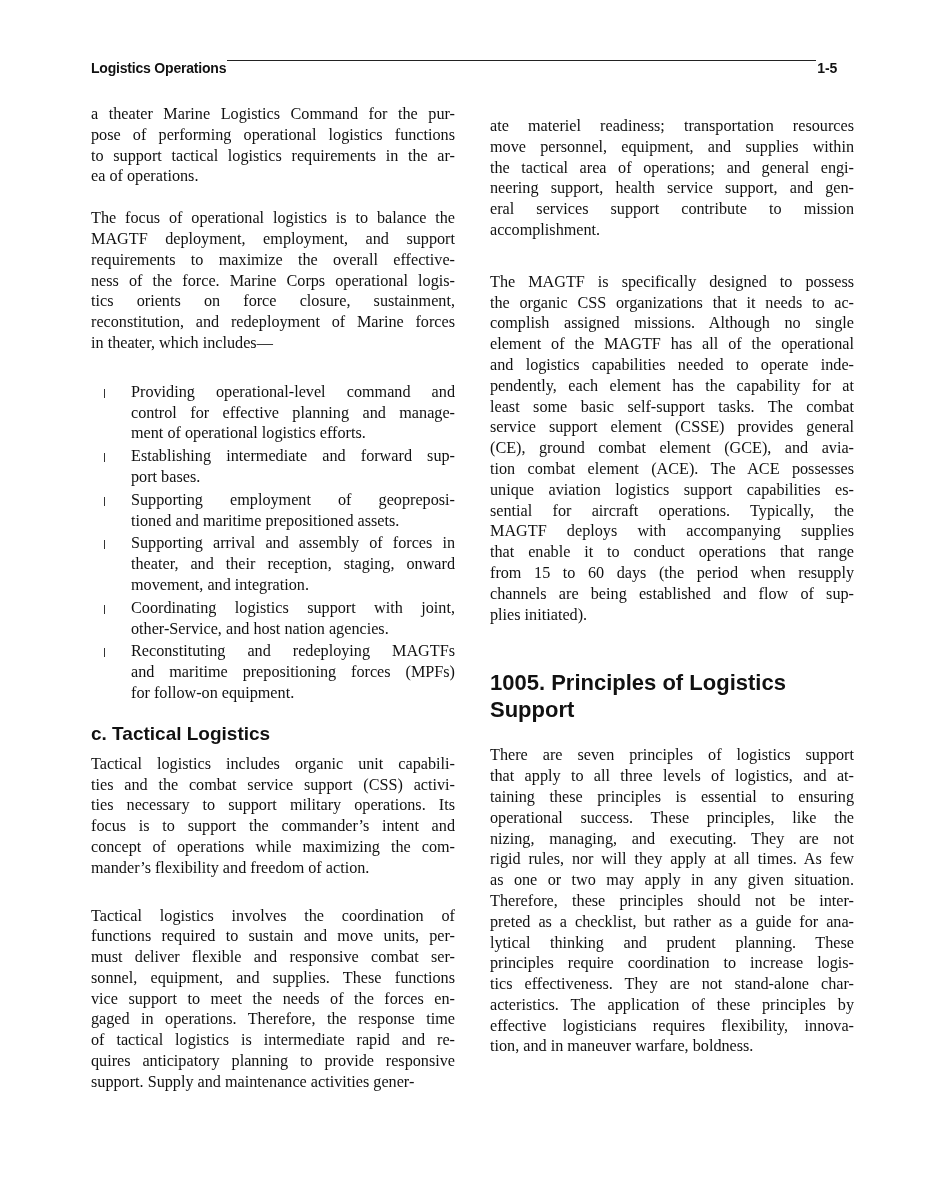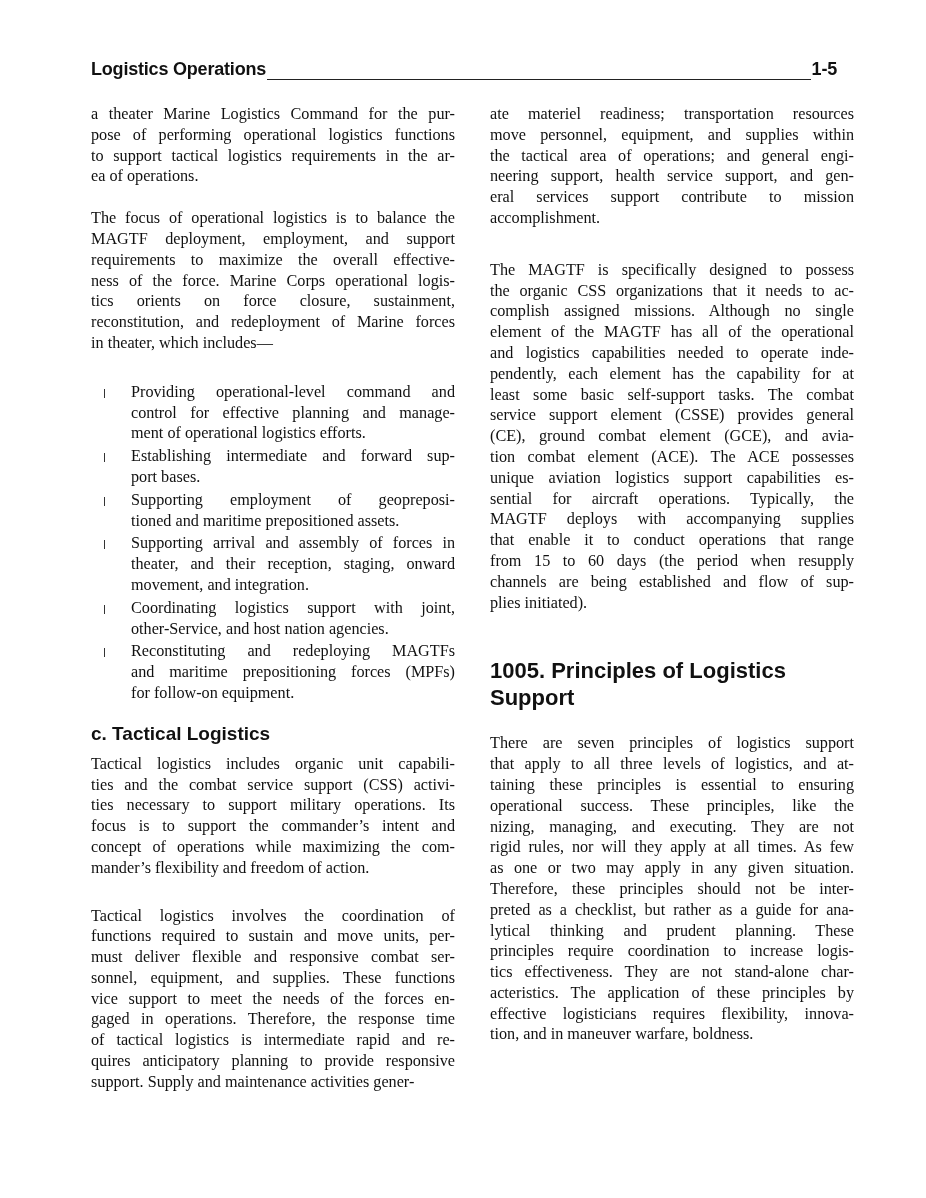--- a/index.html
+++ b/index.html
@@ -4,8 +4,8 @@
 <style>
   html, body { margin: 0; padding: 0; background: #ffffff; }
   body { width: 926px; height: 1198px; position: relative; overflow: hidden; color: #111; }
-  .header { position: absolute; left: 91px; top: 60px; width: 746px; height: 20px; display: flex; align-items: flex-end;
-    font-family: "Liberation Sans", sans-serif; font-weight: bold; font-size: 18px; letter-spacing: -0.2px; }
+  .header { position: absolute; left: 91px; top: 60px; width: 746px; height: 20px; display: flex; align-items: flex-start;
+    font-family: "Liberation Sans", sans-serif; font-weight: bold; font-size: 14px; letter-spacing: -0.2px; }
   .header .rule { flex: 1; border-bottom: 1px solid #222; margin: 0 1px; position: relative; top: 0px; }
   .col { position: absolute; top: 104px; width: 364px; font-family: "Liberation Serif", serif; font-size: 16.2px; line-height: 20.8px; }
   .col.left { left: 91px; }

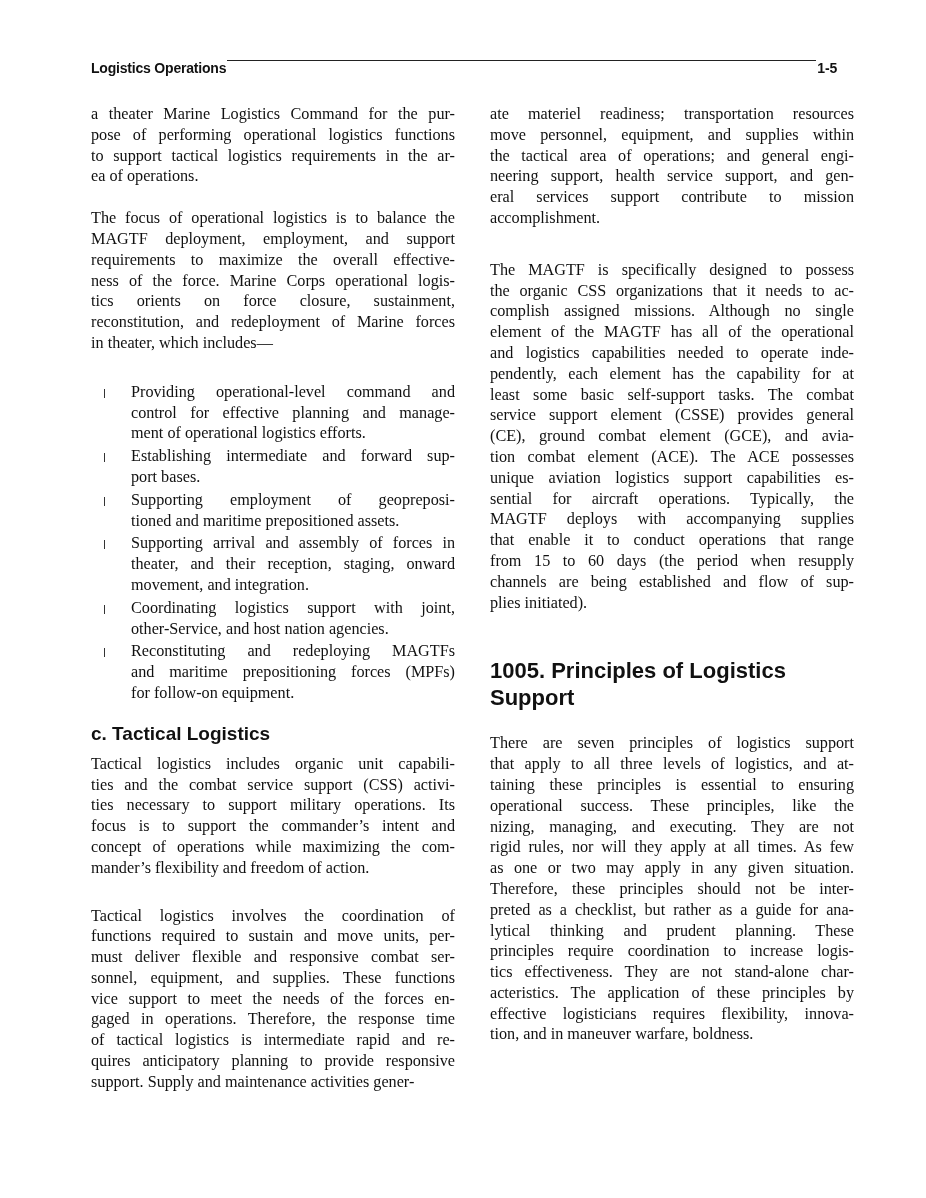--- a/index.html
+++ b/index.html
@@ -9,7 +9,7 @@
   .header .rule { flex: 1; border-bottom: 1px solid #222; margin: 0 1px; position: relative; top: 0px; }
   .col { position: absolute; top: 104px; width: 364px; font-family: "Liberation Serif", serif; font-size: 16.2px; line-height: 20.8px; }
   .col.left { left: 91px; }
-  .col.right { left: 490px; }
+  .col.right { left: 490px; margin-top: 12px; }
   .para { margin: 0; }
   .line { display: block; text-align: justify; text-align-last: justify; white-space: nowrap; }
   .line.last { text-align-last: left; }

